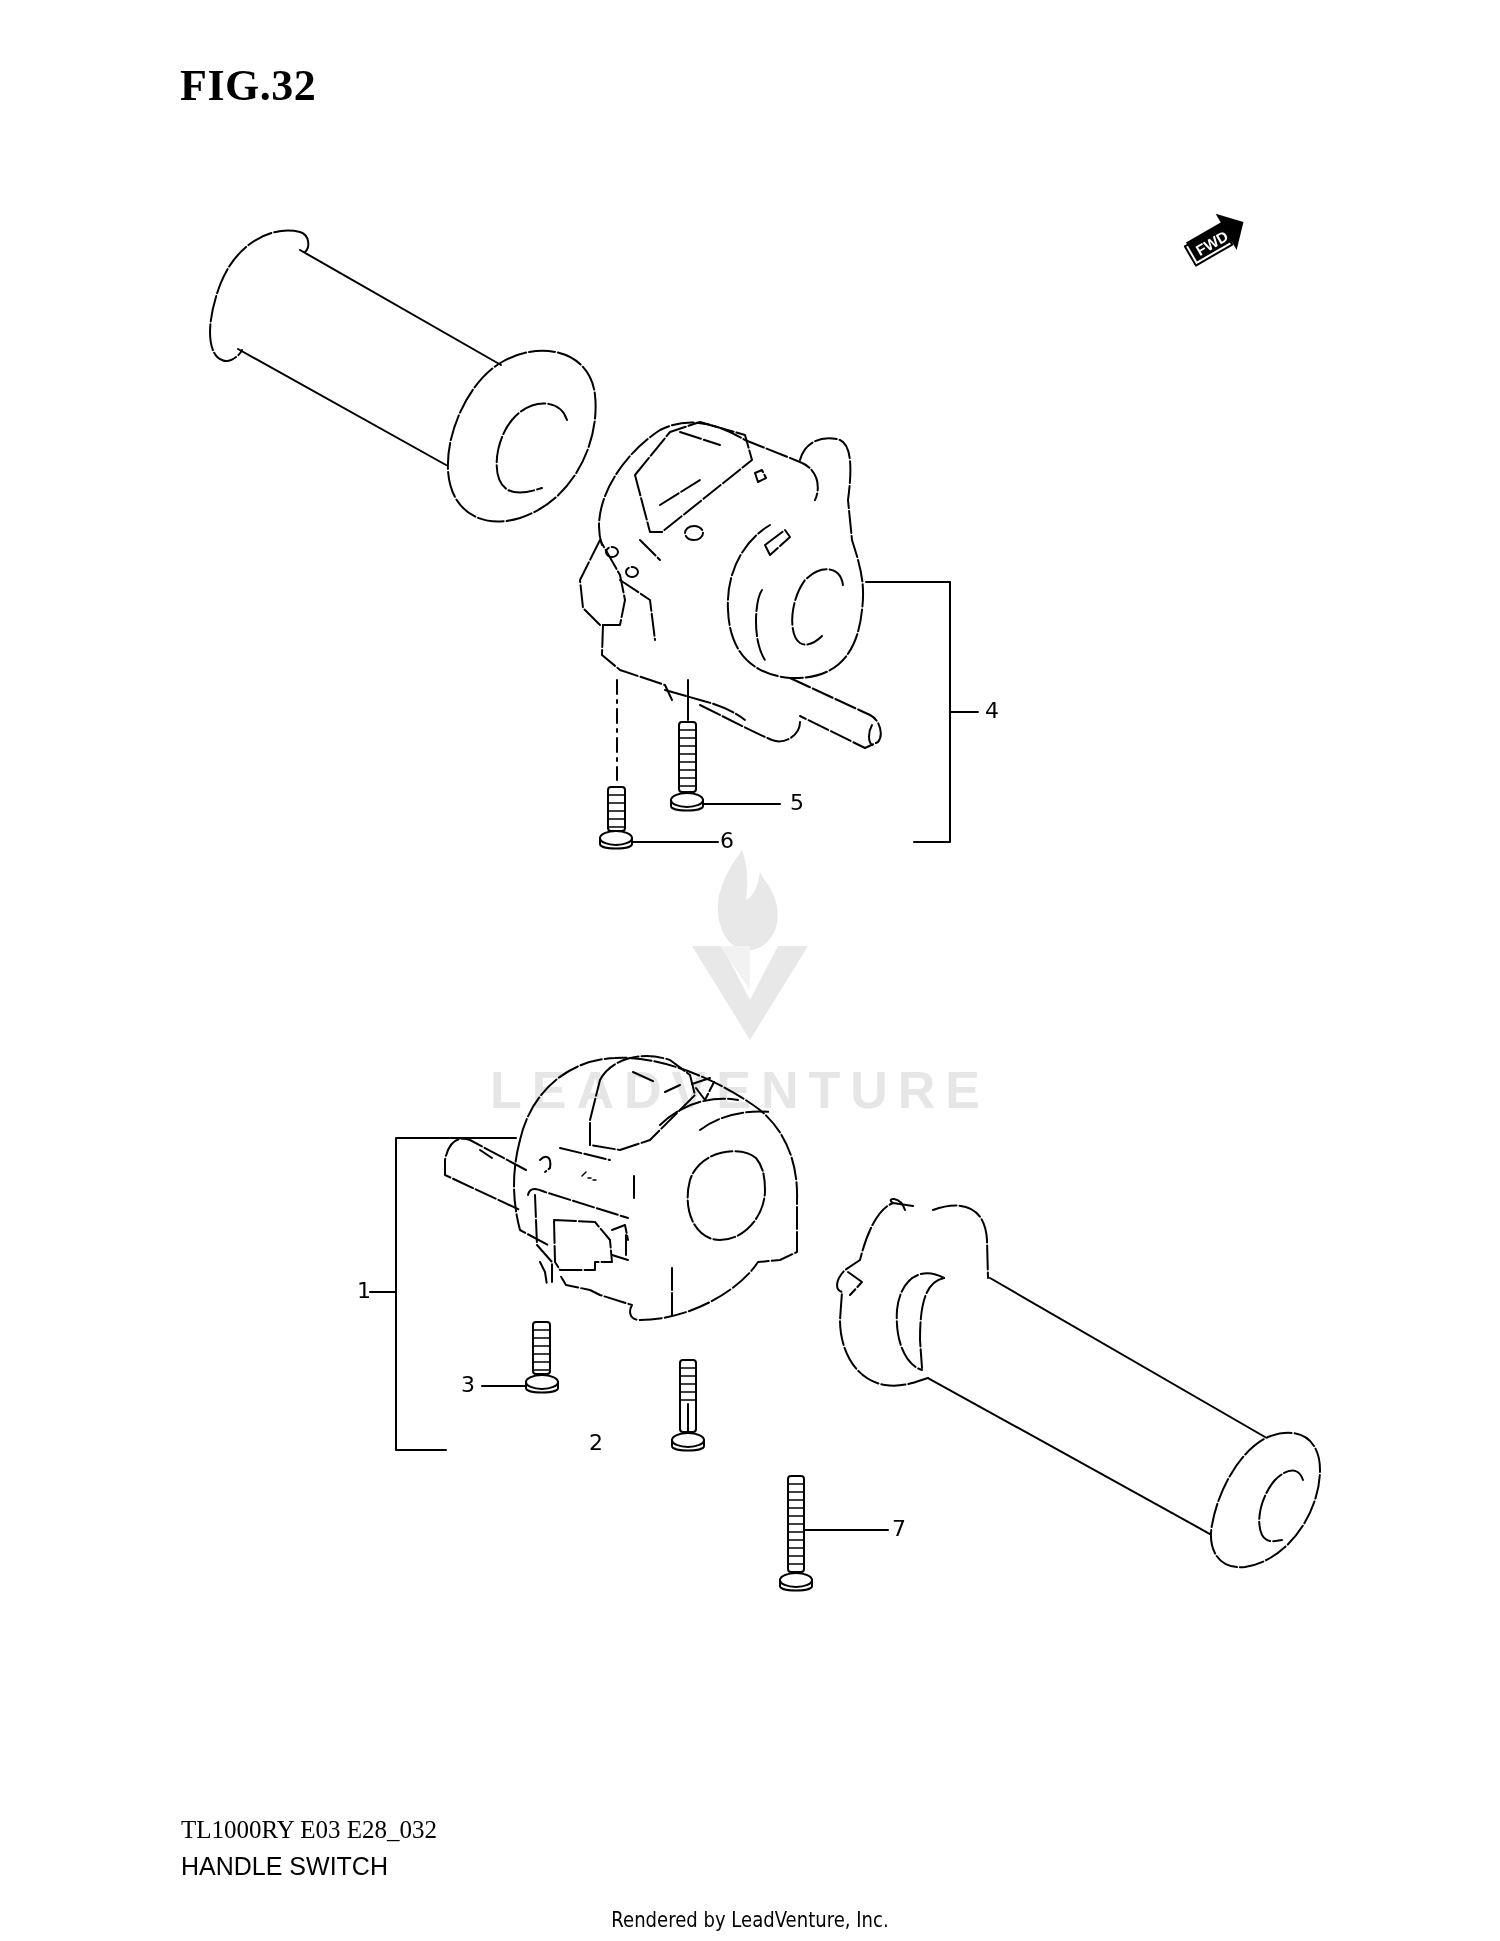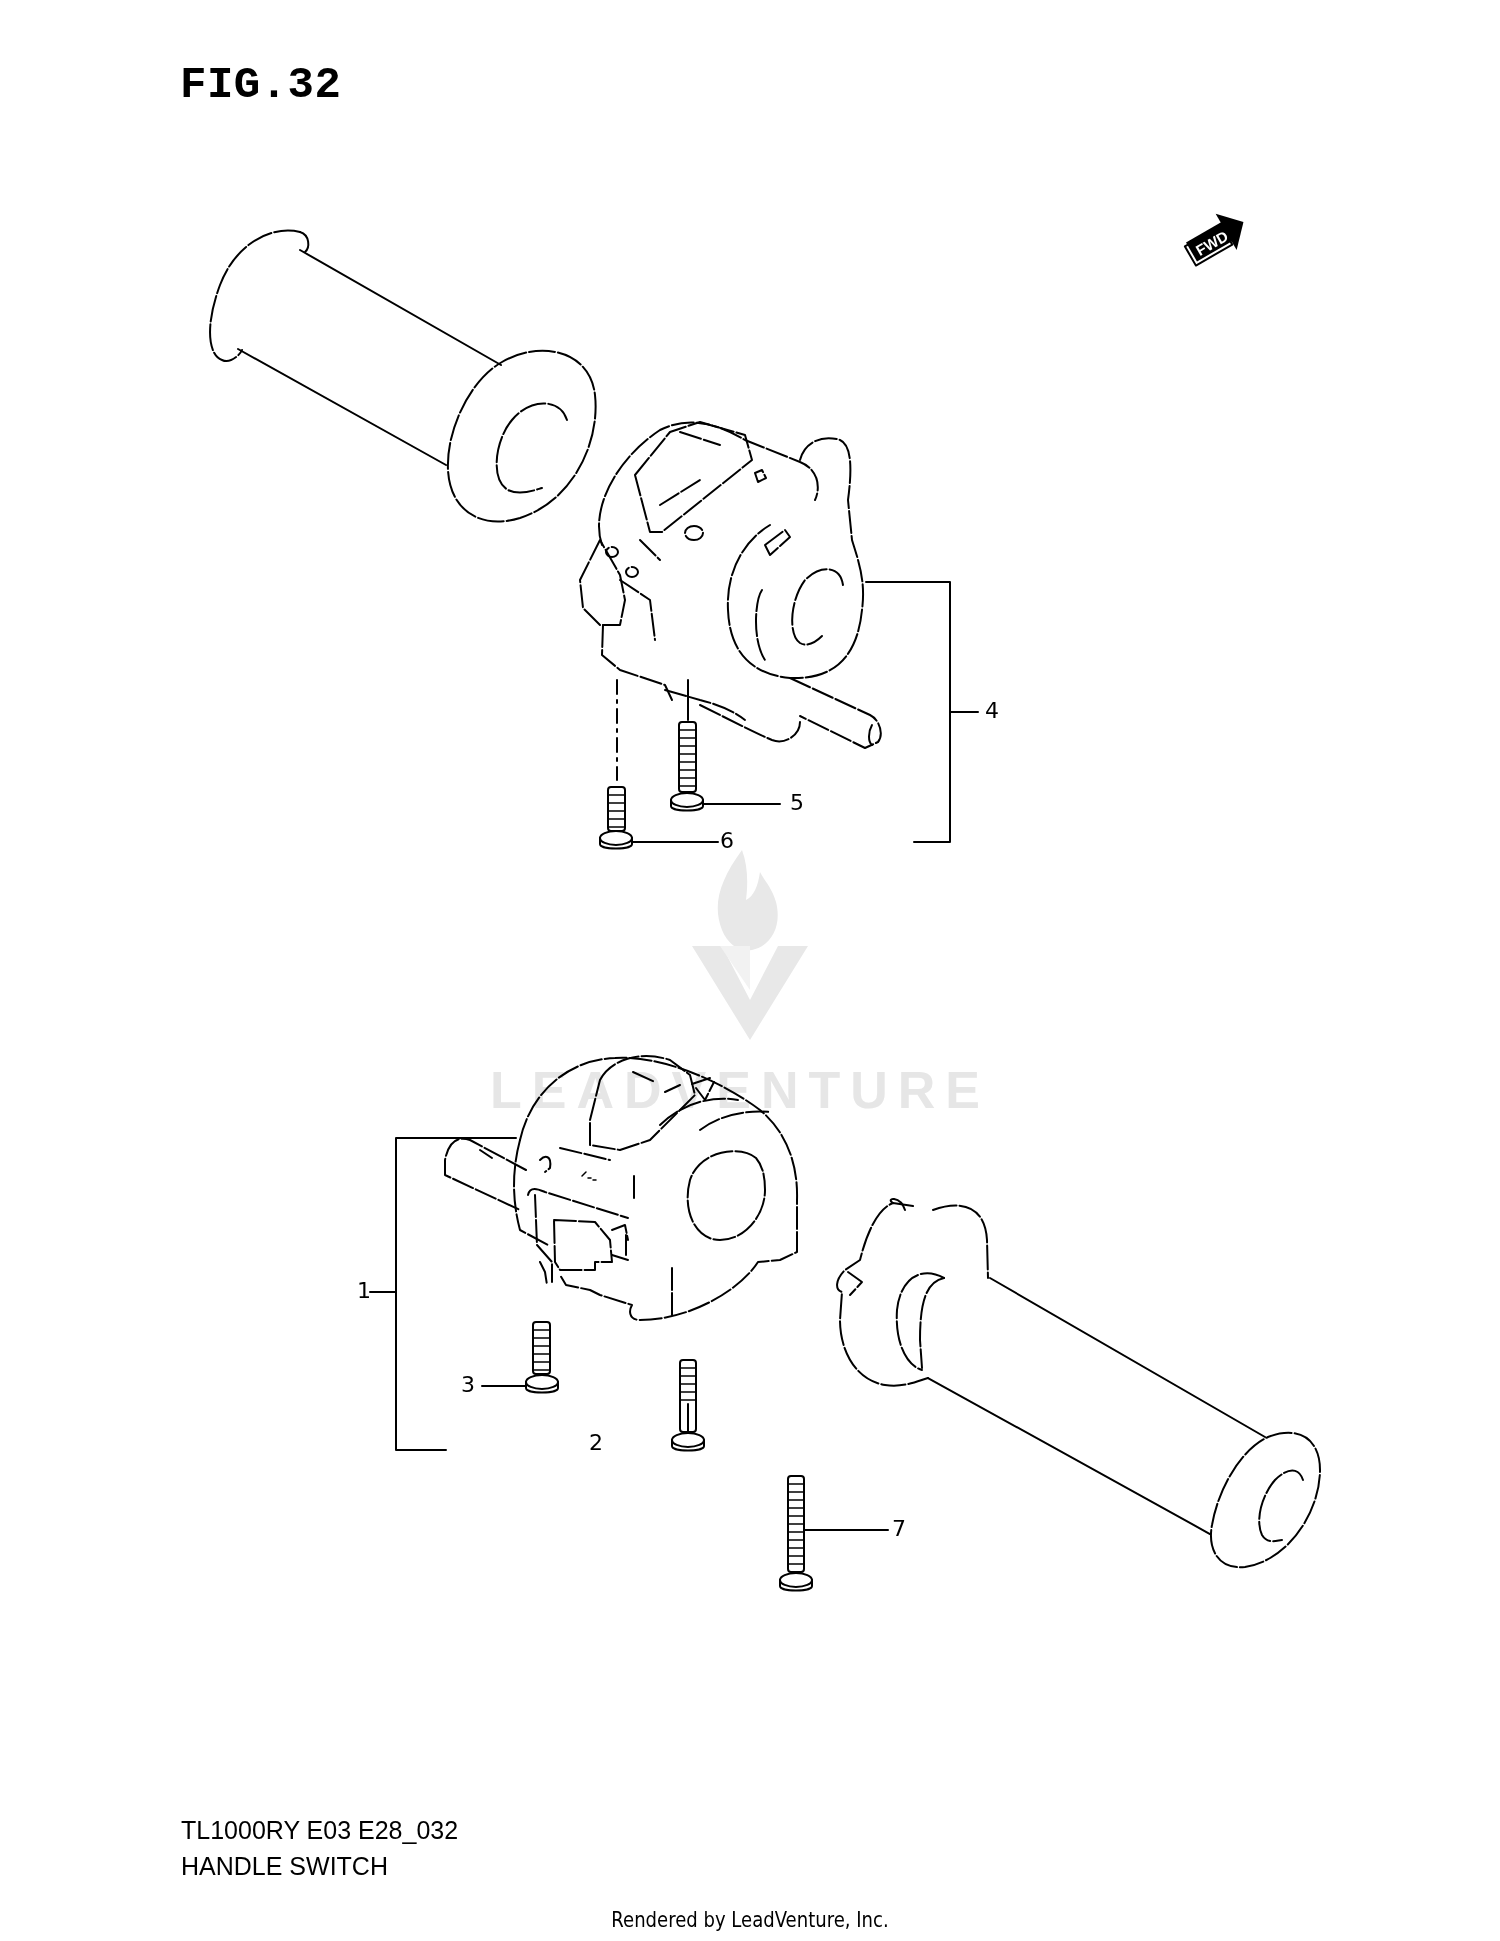--- a/index.html
+++ b/index.html
@@ -5,7 +5,7 @@
   html, body { margin:0; padding:0; background:#ffffff; }
   body { width:1500px; height:1941px; position:relative; overflow:hidden; font-family:"Liberation Sans", sans-serif; color:#000; }
   .abs { position:absolute; }
-  .fig-title { left:180px; top:60px; font-size:44px; font-weight:bold; letter-spacing:0.5px; font-family:Liberation Mono, monospace; }
+  .fig-title { left:180px; top:60px; font-size:44px; font-weight:bold; letter-spacing:0.5px; font-family:Liberation Serif, serif; }
   .callout { font-size:22px; font-family:"DejaVu Sans", sans-serif; line-height:1; }
   .footer-code { left:181px; top:1816px; font-size:25px; font-family:Liberation Sans, sans-serif; }
   .footer-name { left:181px; top:1852px; font-size:25px; font-family:Liberation Sans, sans-serif; }

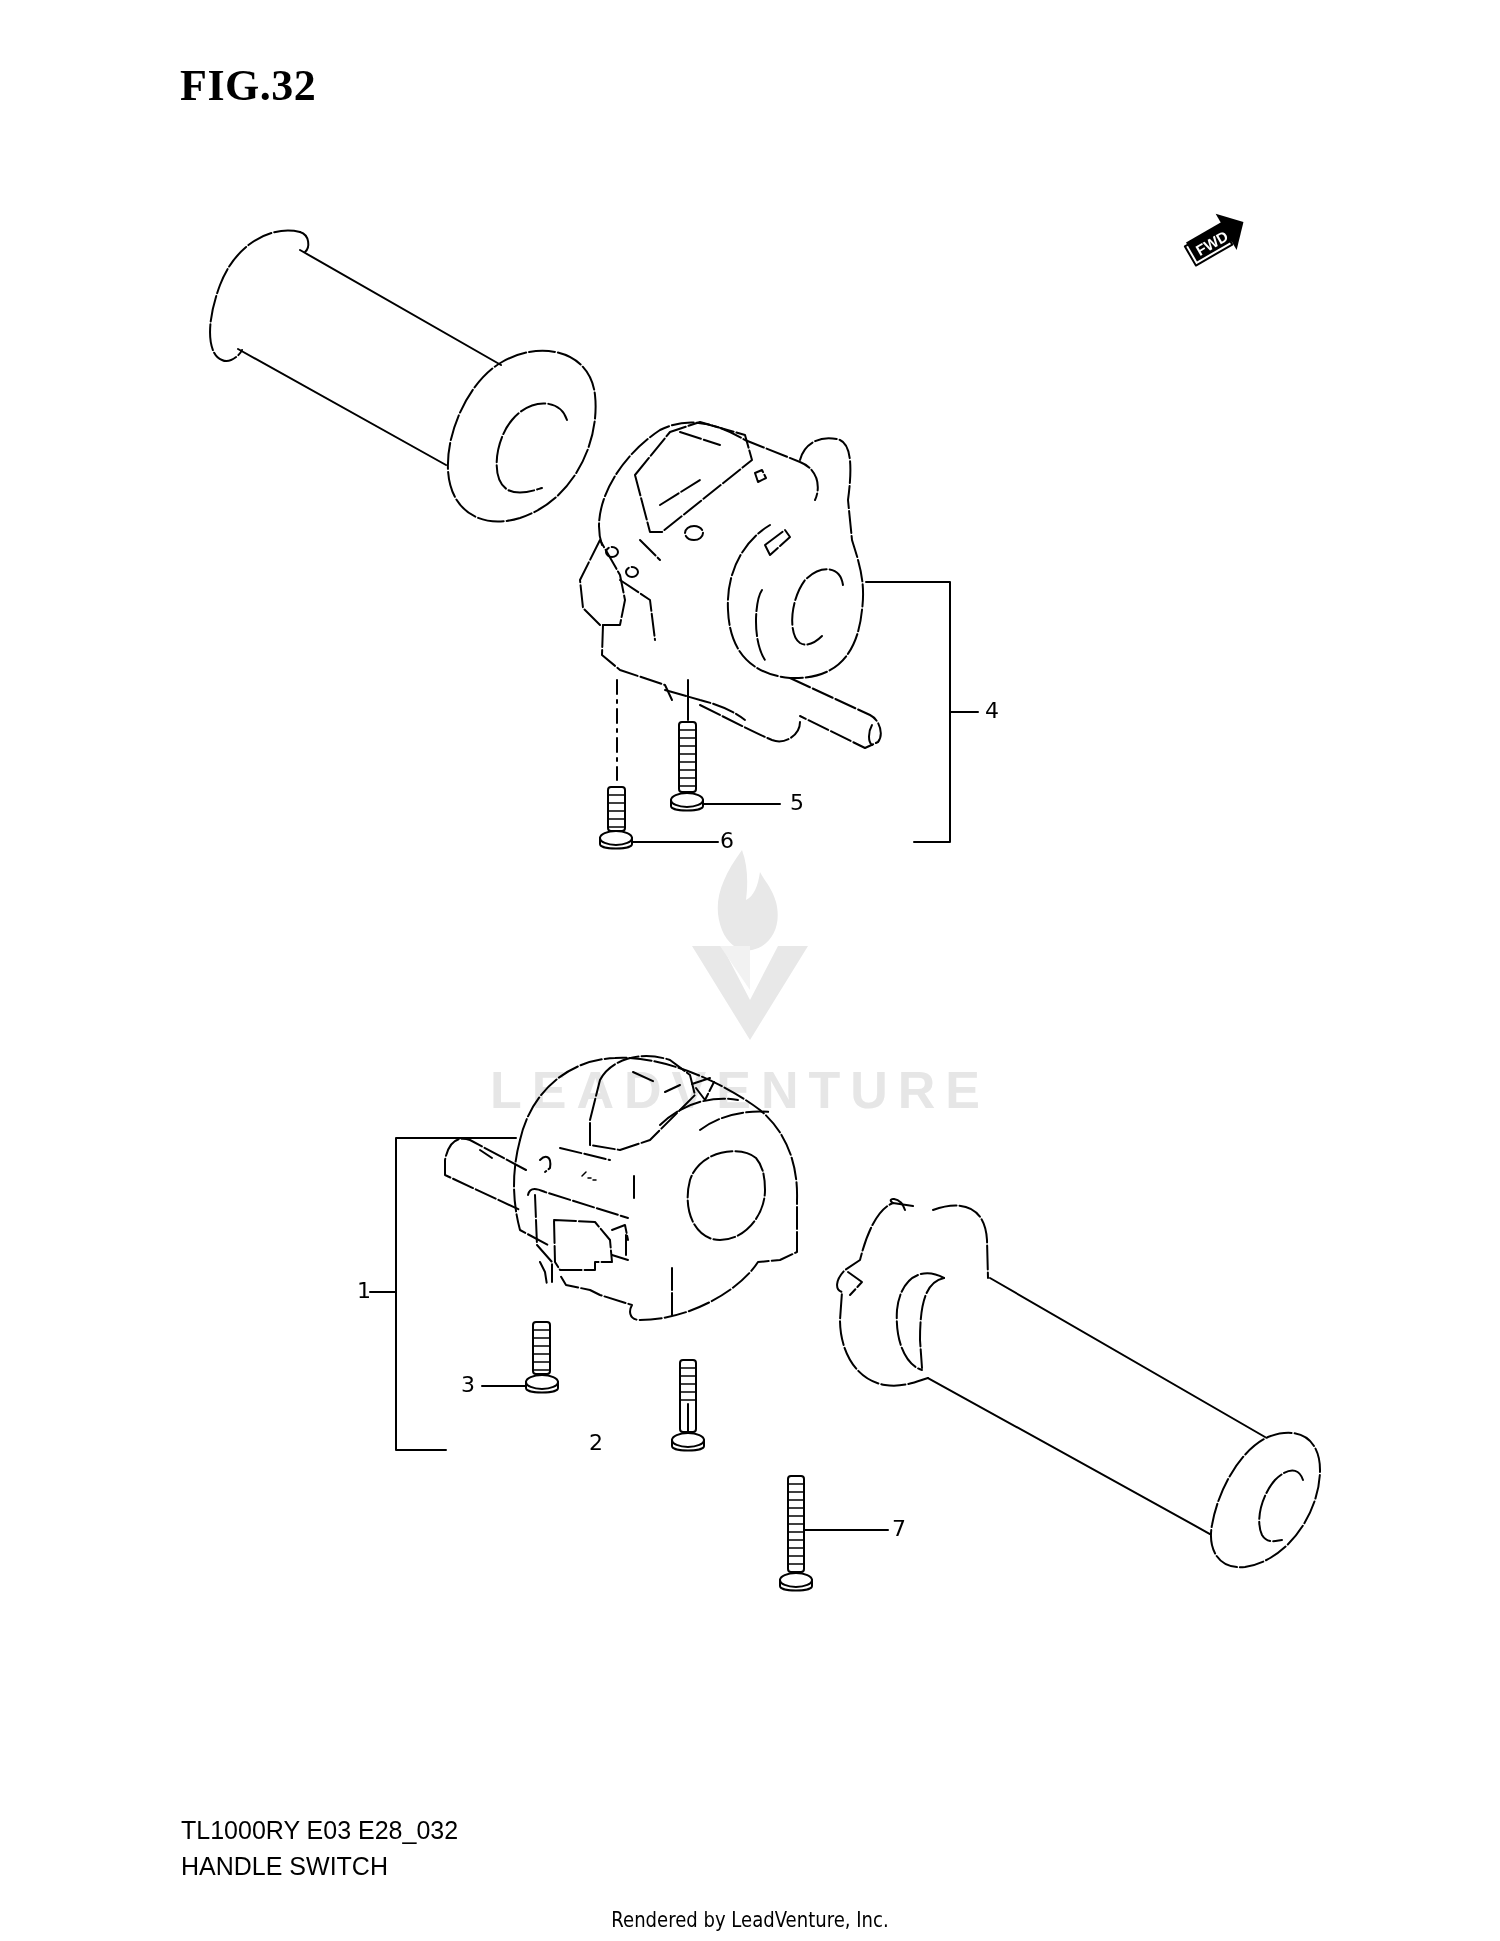--- a/index.html
+++ b/index.html
@@ -7,7 +7,7 @@
   .abs { position:absolute; }
   .fig-title { left:180px; top:60px; font-size:44px; font-weight:bold; letter-spacing:0.5px; font-family:Liberation Serif, serif; }
   .callout { font-size:22px; font-family:"DejaVu Sans", sans-serif; line-height:1; }
-  .footer-code { left:181px; top:1816px; font-size:25px; font-family:Liberation Sans, sans-serif; }
+  .footer-code { left:181px; top:1816px; font-size:25px; font-family:Liberation Serif, serif; }
   .footer-name { left:181px; top:1852px; font-size:25px; font-family:Liberation Sans, sans-serif; }
   .rendered { left:0; width:1500px; top:1907px; text-align:center; font-size:22px; font-family:"DejaVu Sans", sans-serif; transform:scaleX(0.82); transform-origin:750px 0; }
   svg.diagram { position:absolute; left:0; top:0; width:1500px; height:1941px; }

